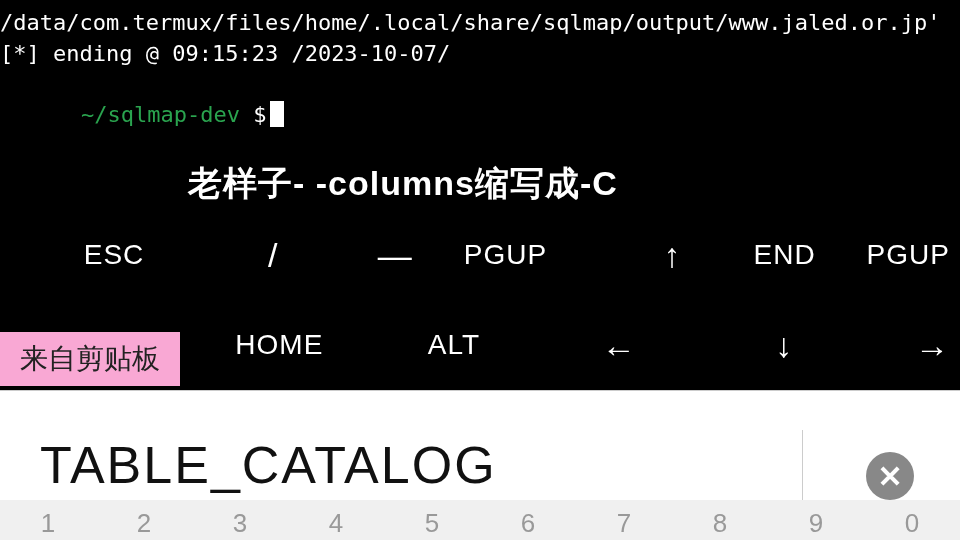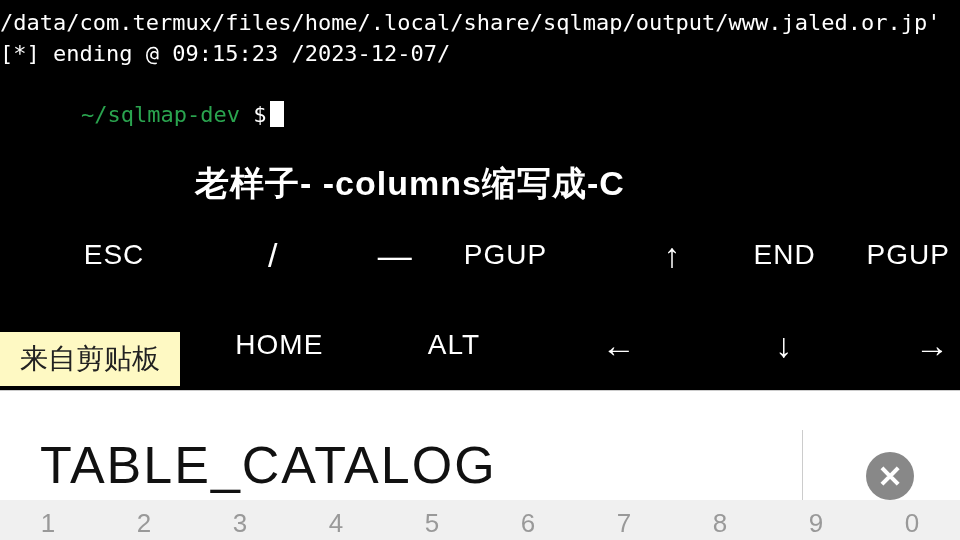--- a/index.html
+++ b/index.html
@@ -139,7 +139,7 @@
 <div class="terminal">
   <div class="terminal-line">/data/com.termux/files/home/.local/share/sqlmap/output/www.jaled.or.jp'</div>
   <div class="terminal-line"></div>
-  <div class="terminal-line">[*] ending @ 09:15:23 /2023-12-07/</div>
+  <div class="terminal-line">[*] ending @ 09:15:23 /2023-10-07/</div>
   <div class="terminal-line"></div>
   <div class="terminal-line">
     <span class="prompt-path">~/sqlmap-dev</span><span class="prompt-dollar"> $</span><span class="cursor"></span>

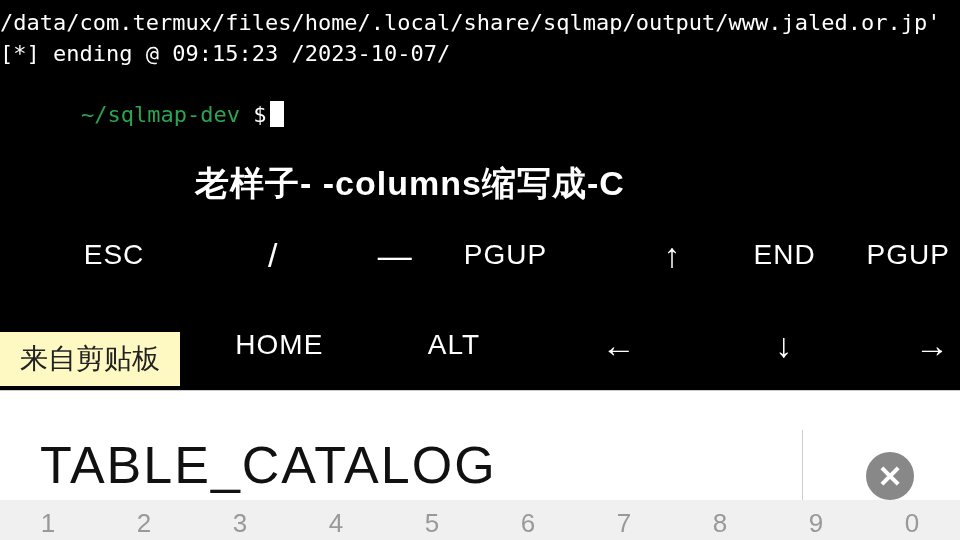--- a/index.html
+++ b/index.html
@@ -27,7 +27,7 @@
     }
     .subtitle {
       position: absolute;
-      left: 195px;
+      left: 188px;
       top: 160px;
       color: #fff;
       font-size: 34px;

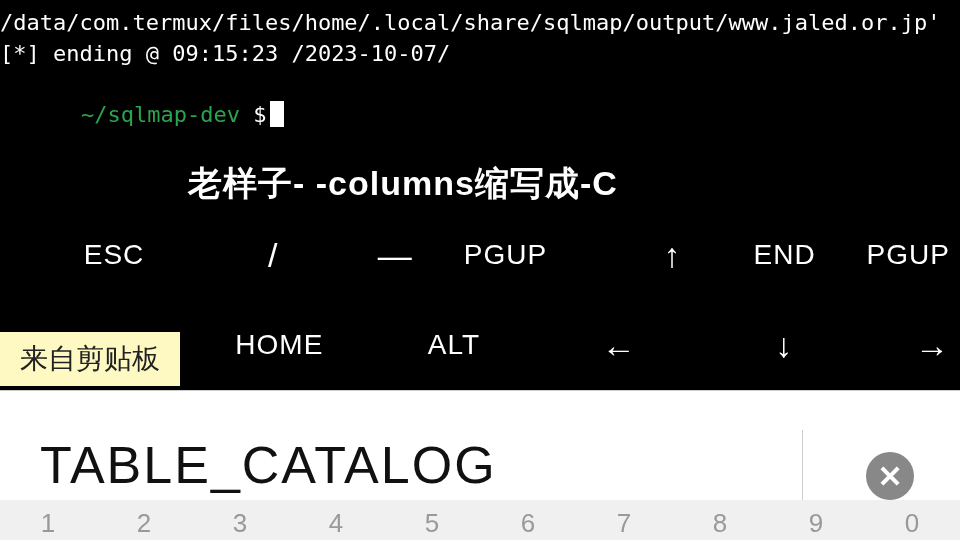--- a/index.html
+++ b/index.html
@@ -67,7 +67,7 @@
       position: absolute;
       left: 0;
       top: 332px;
-      background: #fef9c3;
+      background: #f9a8d4;
       color: #222;
       font-size: 28px;
       font-family: Liberation Sans, sans-serif;

